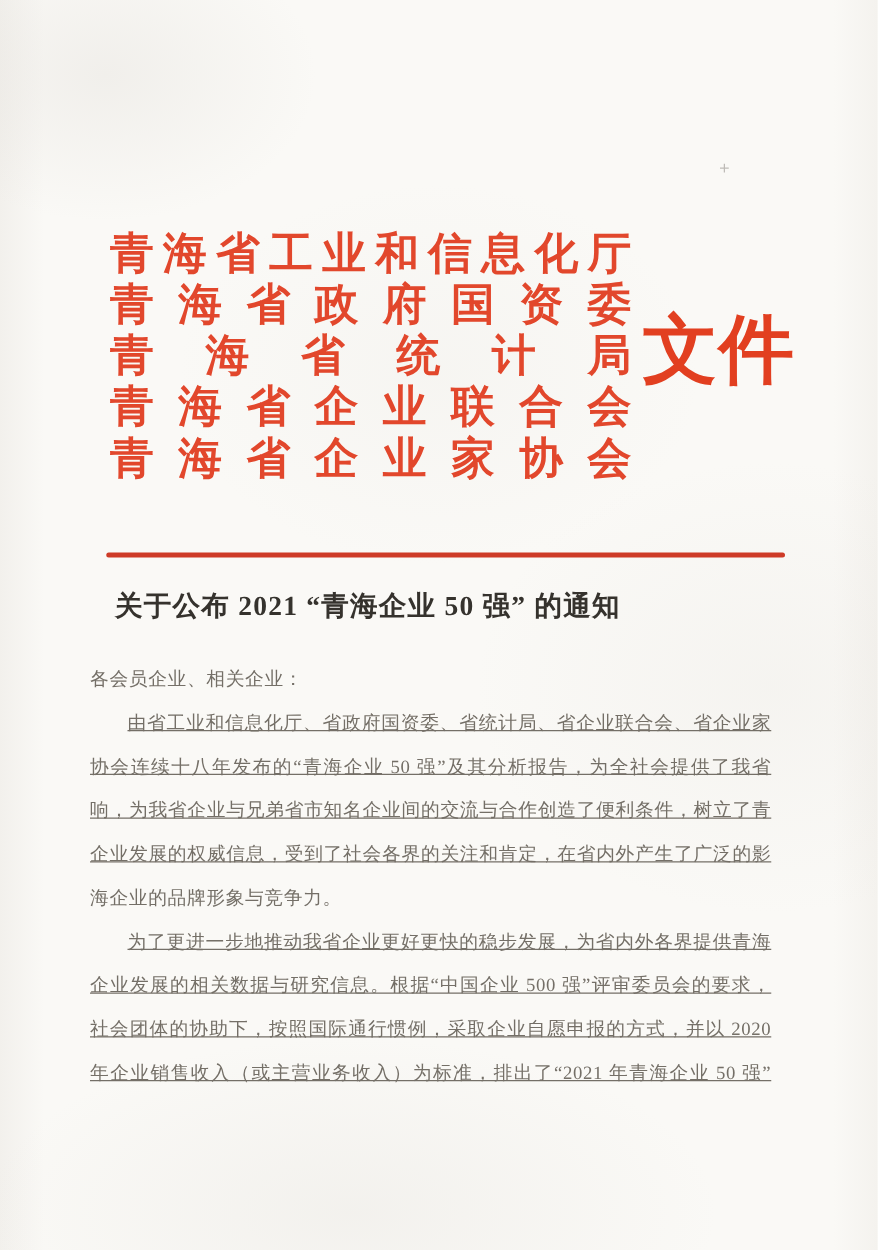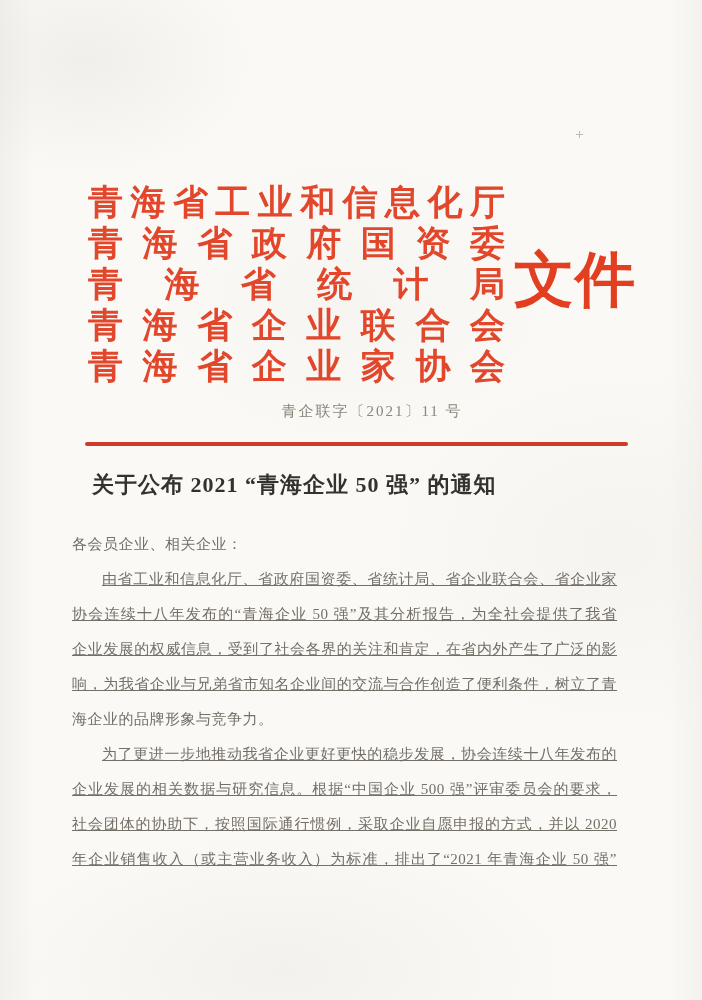--- a/index.html
+++ b/index.html
@@ -185,7 +185,6 @@
 
   <div class="doc-type">文件</div>
 
-  <div class="doc-number">青企联字〔2021〕11 号</div>
 
   <div class="red-rule"></div>
 

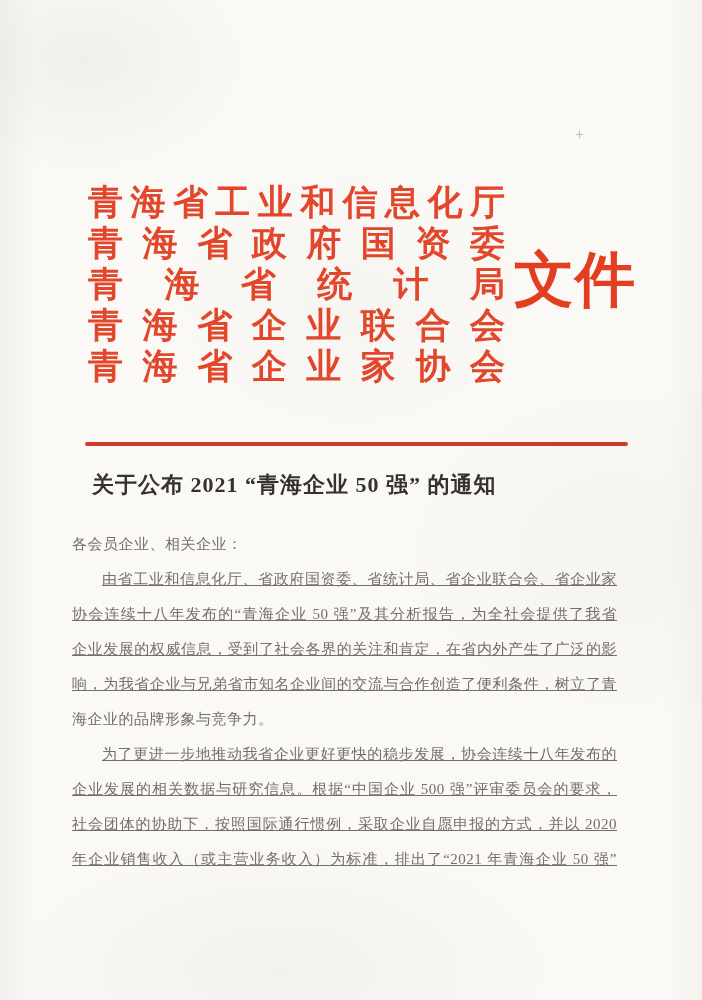--- a/index.html
+++ b/index.html
@@ -195,8 +195,8 @@
 
     <p class="body-line just indent">由省工业和信息化厅、省政府国资委、省统计局、省企业联合会、省企业家</p>
     <p class="body-line just">协会连续十八年发布的“青海企业 50 强”及其分析报告，为全社会提供了我省</p>
+    <p class="body-line just">响，为我省企业与兄弟省市知名企业间的交流与合作创造了便利条件，树立了青</p>
     <p class="body-line just">企业发展的权威信息，受到了社会各界的关注和肯定，在省内外产生了广泛的影</p>
-    <p class="body-line just">响，为我省企业与兄弟省市知名企业间的交流与合作创造了便利条件，树立了青</p>
     <p class="body-line">海企业的品牌形象与竞争力。</p>
 
     <p class="body-line just indent">为了更进一步地推动我省企业更好更快的稳步发展，协会连续十八年发布的</p>

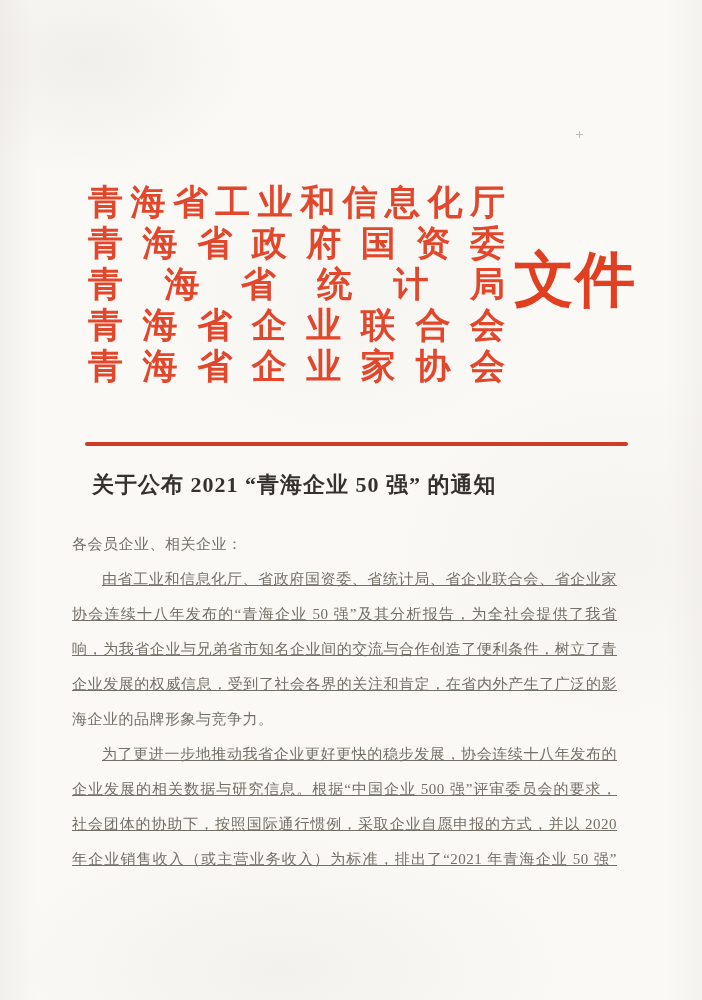--- a/index.html
+++ b/index.html
@@ -199,7 +199,7 @@
     <p class="body-line just">企业发展的权威信息，受到了社会各界的关注和肯定，在省内外产生了广泛的影</p>
     <p class="body-line">海企业的品牌形象与竞争力。</p>
 
-    <p class="body-line just indent">为了更进一步地推动我省企业更好更快的稳步发展，协会连续十八年发布的</p>
+    <p class="body-line just indent">为了更进一步地推动我省企业更好更快的稳步发展，为省内外各界提供青海</p>
     <p class="body-line just">企业发展的相关数据与研究信息。根据“中国企业 500 强”评审委员会的要求，</p>
     <p class="body-line just">社会团体的协助下，按照国际通行惯例，采取企业自愿申报的方式，并以 2020</p>
     <p class="body-line just">年企业销售收入（或主营业务收入）为标准，排出了“2021 年青海企业 50 强”</p>

